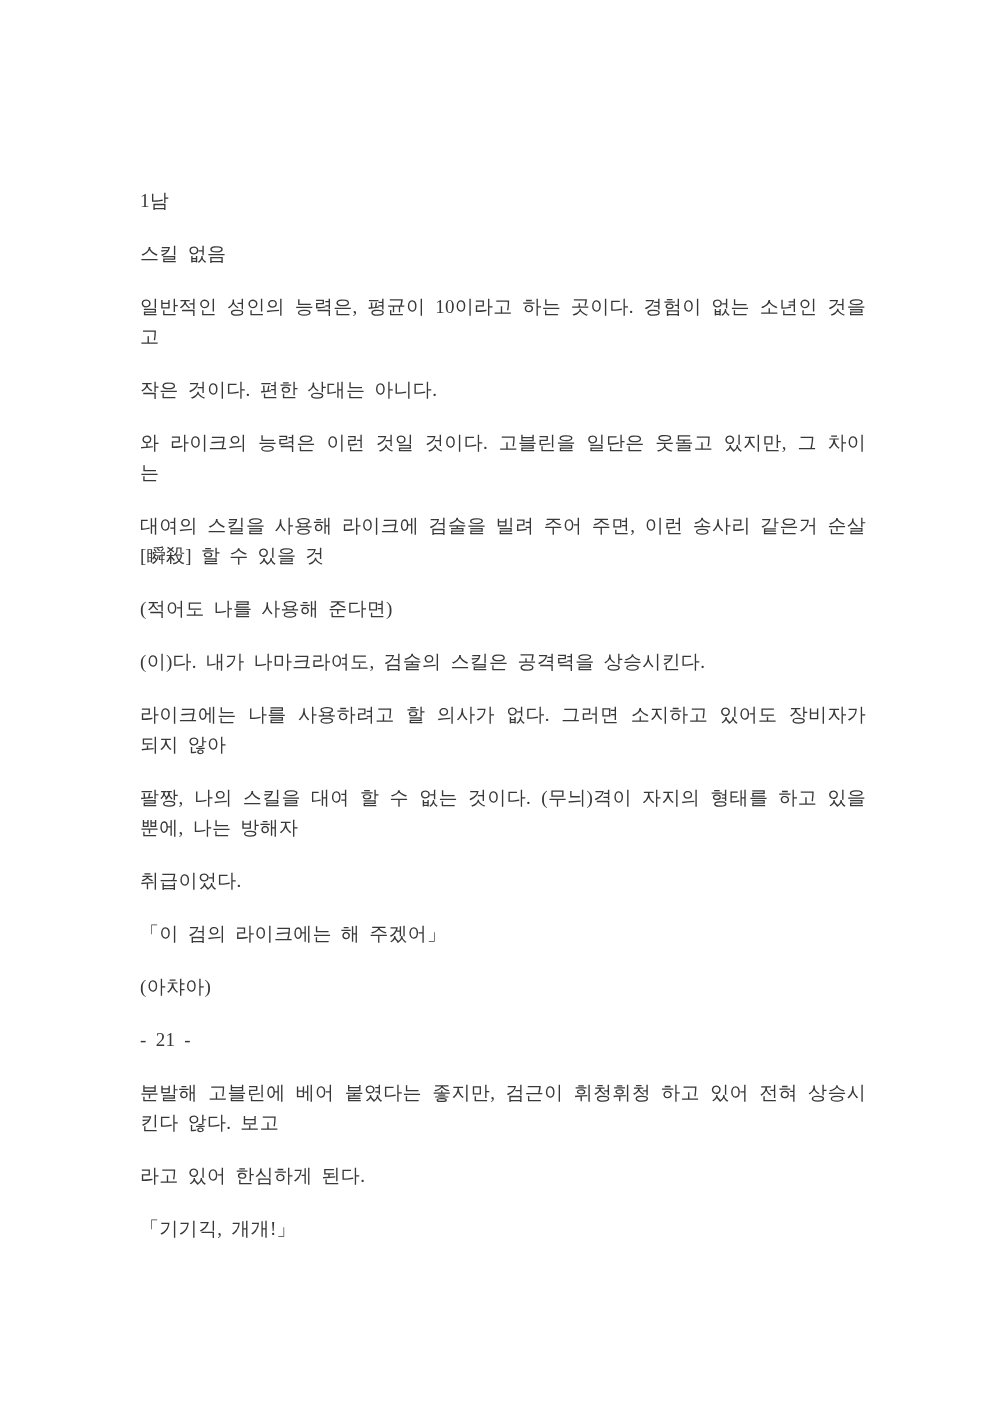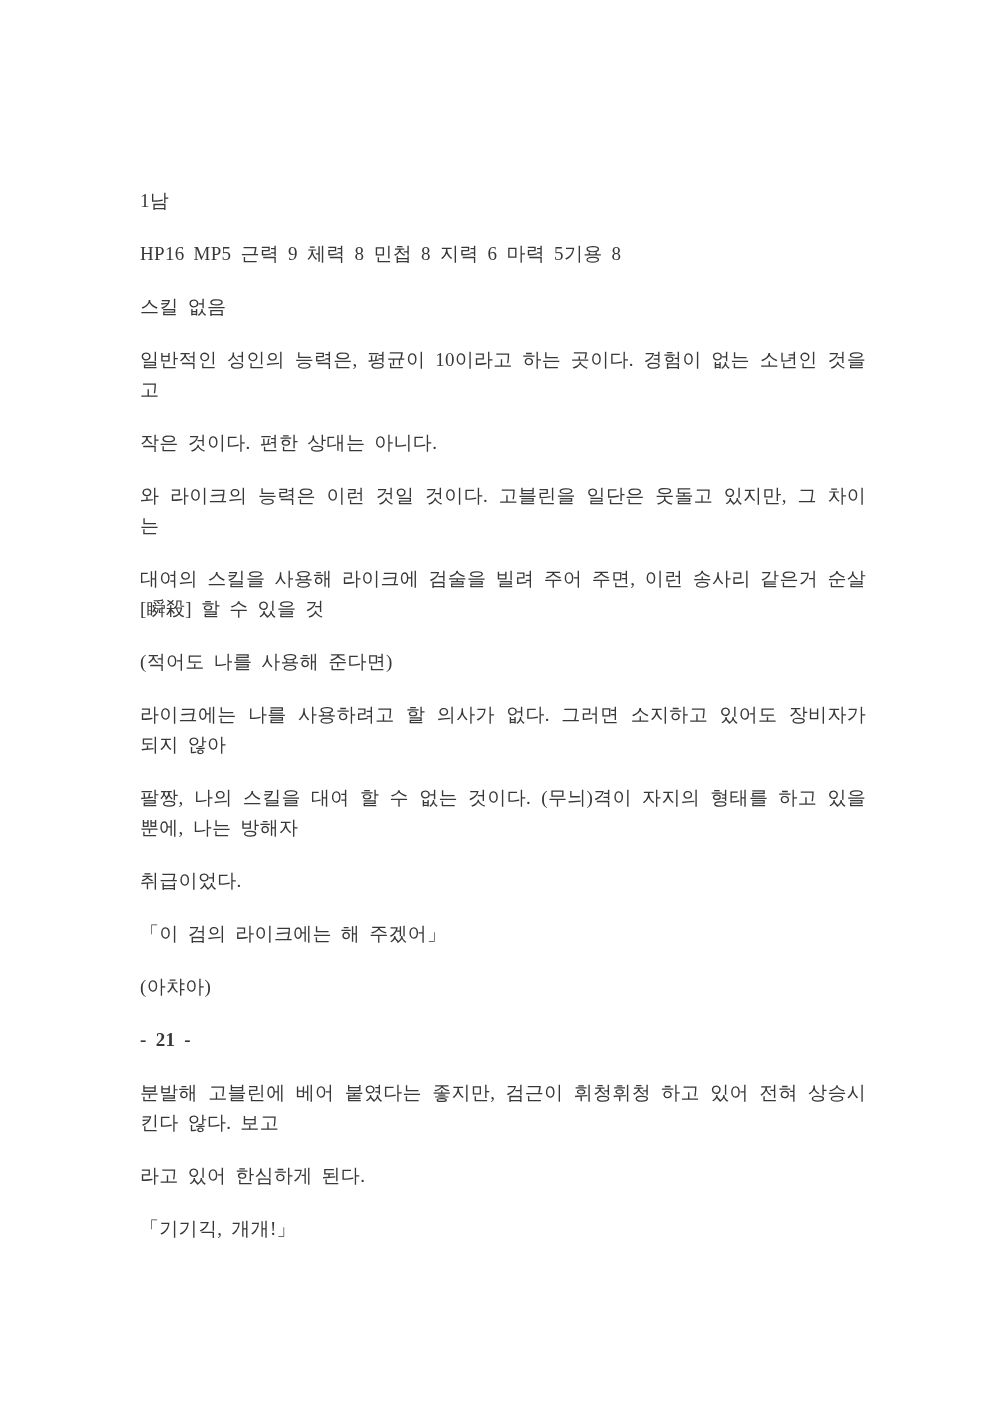--- a/index.html
+++ b/index.html
@@ -43,7 +43,6 @@
 <div class="page">
   <div class="doc">
     <p>1남</p>
-    <p>HP16 MP5 근력 9 체력 8 민첩 8 지력 6 마력 5기용 8</p>
     <p>스킬 없음</p>
     <p>일반적인 성인의 능력은, 평균이 10이라고 하는 곳이다. 경험이 없는 소년인 것을 고</p>
     <p>작은 것이다. 편한 상대는 아니다.</p>

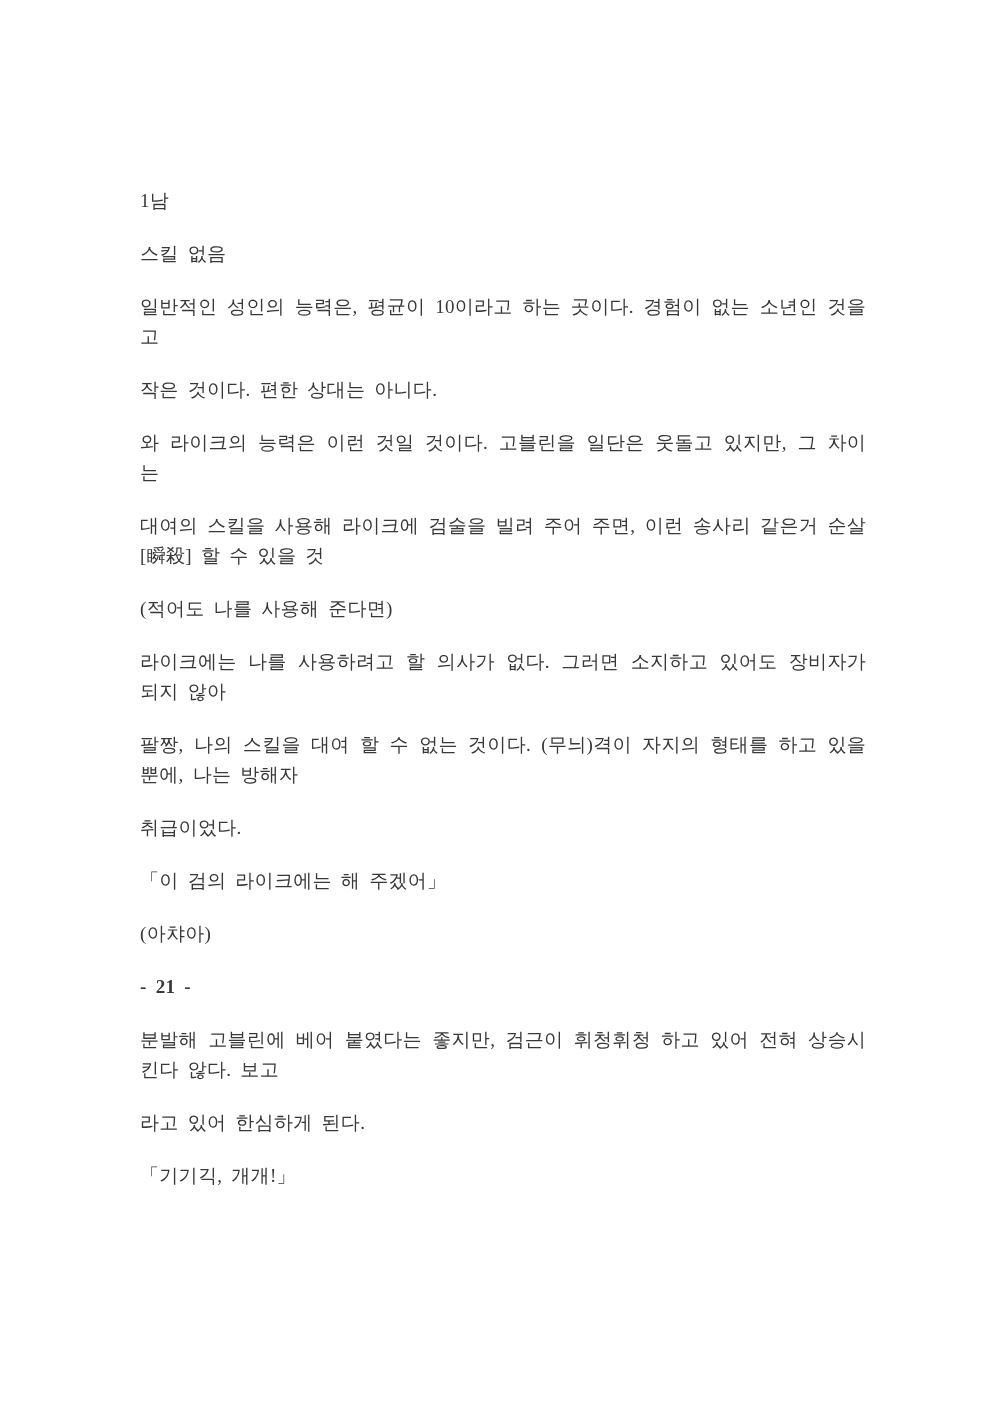--- a/index.html
+++ b/index.html
@@ -49,6 +49,7 @@
     <p>와 라이크의 능력은 이런 것일 것이다. 고블린을 일단은 웃돌고 있지만, 그 차이는</p>
     <p>대여의 스킬을 사용해 라이크에 검술을 빌려 주어 주면, 이런 송사리 같은거 순살[瞬殺] 할 수 있을 것</p>
     <p>(적어도 나를 사용해 준다면)</p>
+    <p>(이)다. 내가 나마크라여도, 검술의 스킬은 공격력을 상승시킨다.</p>
     <p>라이크에는 나를 사용하려고 할 의사가 없다. 그러면 소지하고 있어도 장비자가 되지 않아</p>
     <p>팔짱, 나의 스킬을 대여 할 수 없는 것이다. (무늬)격이 자지의 형태를 하고 있을 뿐에, 나는 방해자</p>
     <p>취급이었다.</p>

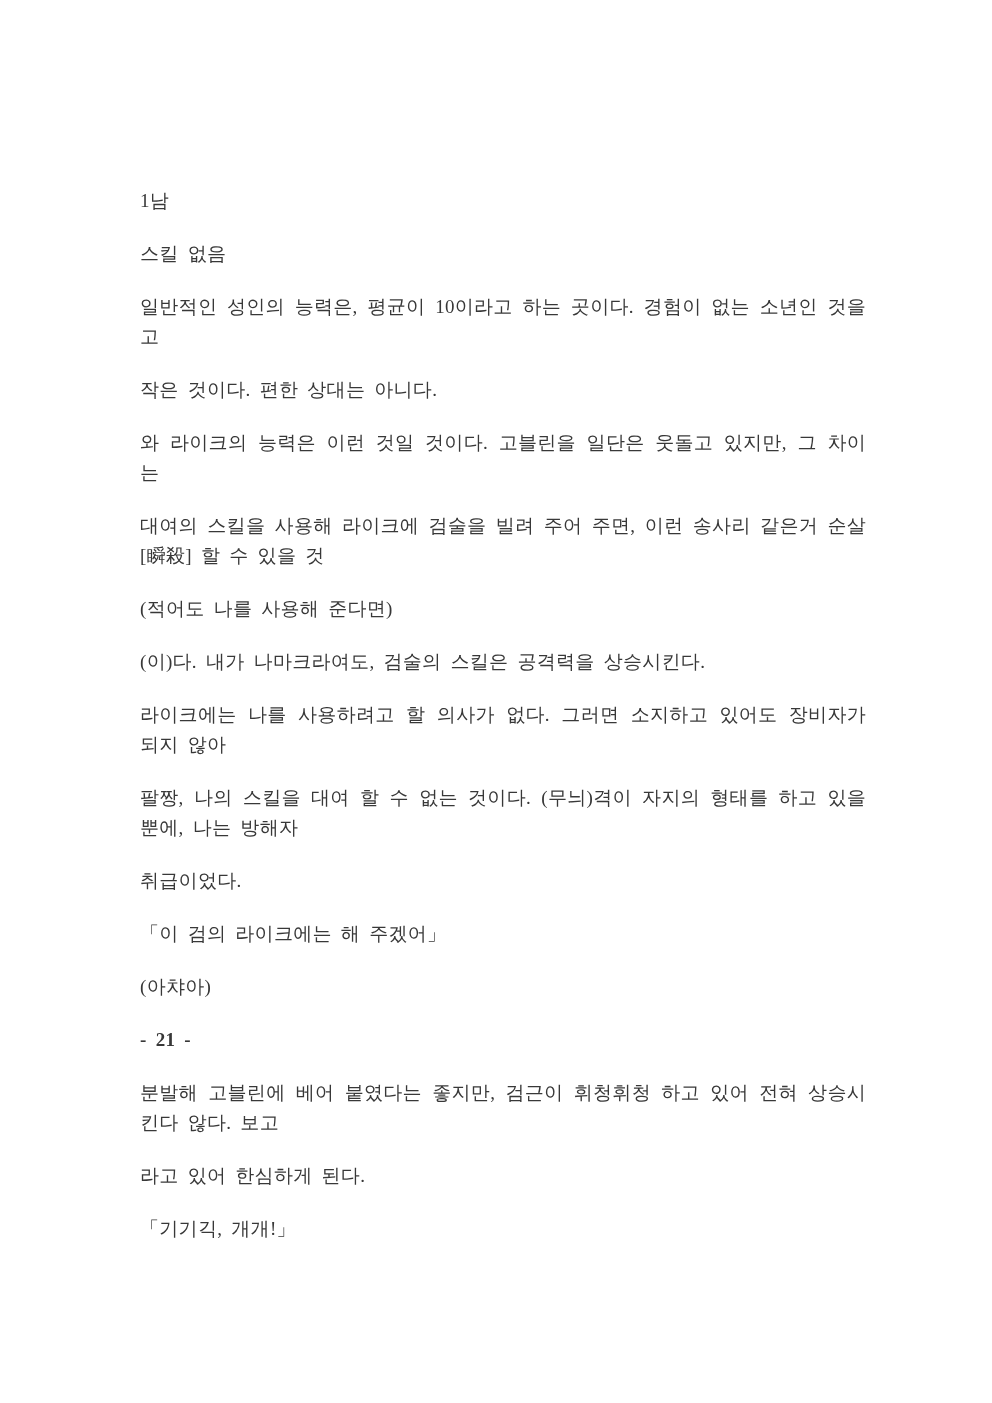--- a/index.html
+++ b/index.html
@@ -34,7 +34,6 @@
   }
   .doc p.page-number {
     text-align: left;
-    font-weight: bold;
   }
 </style>
 </head>

